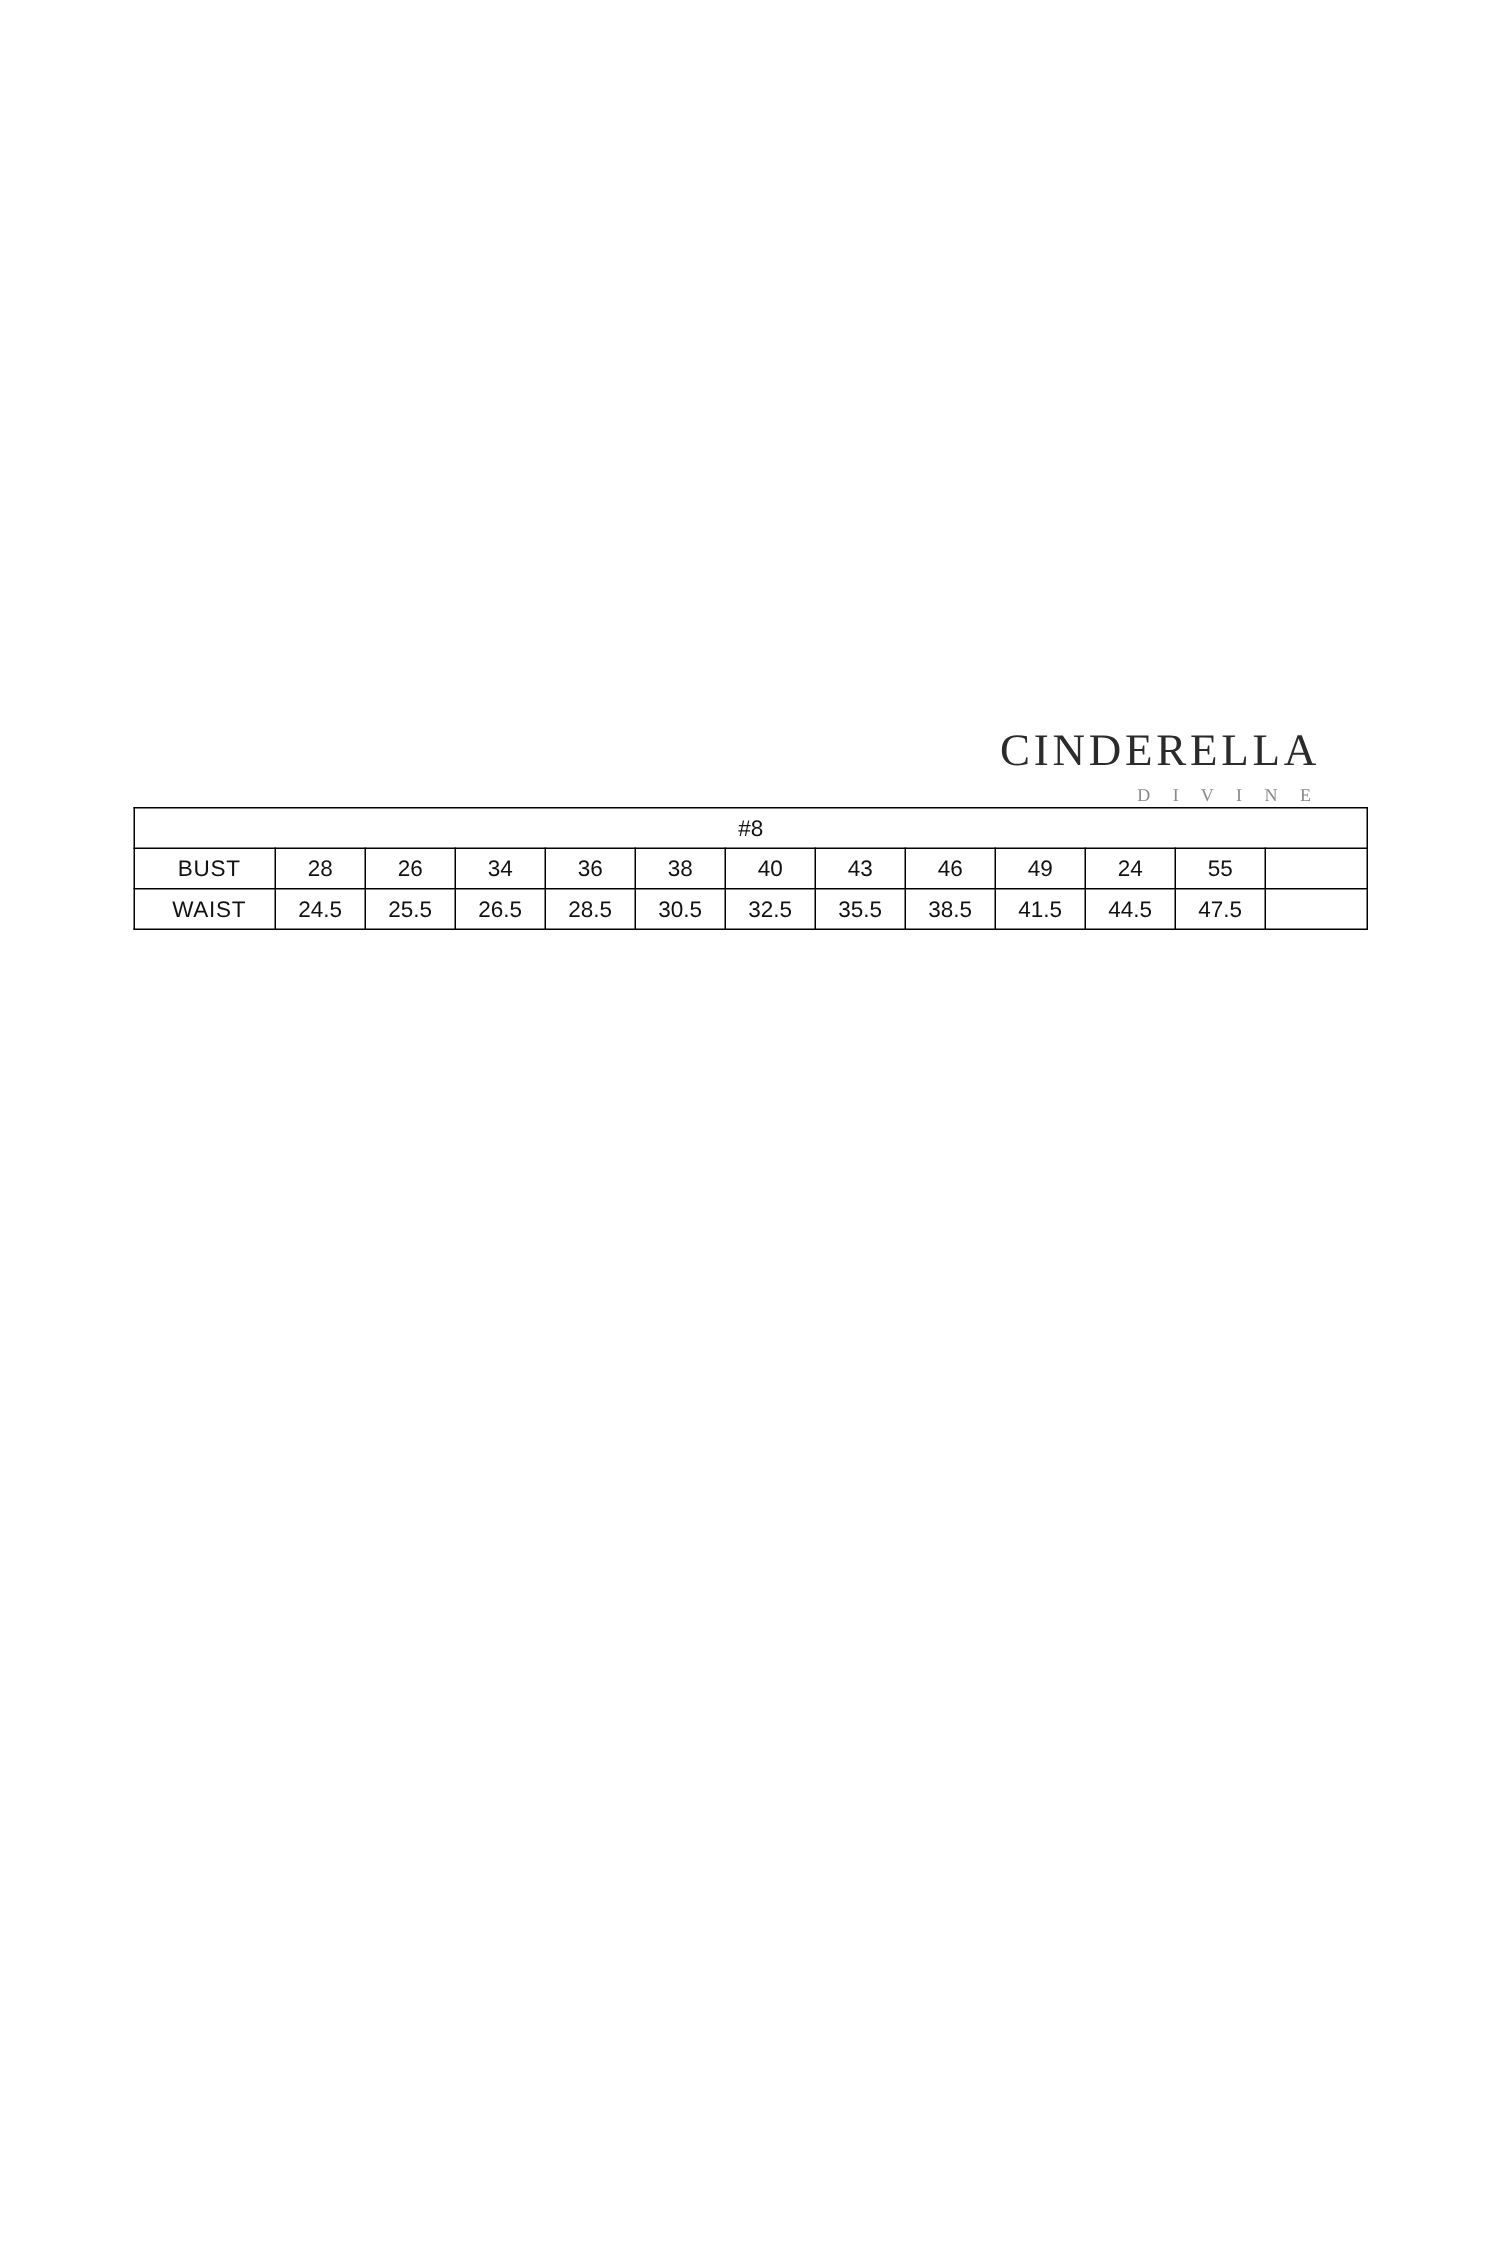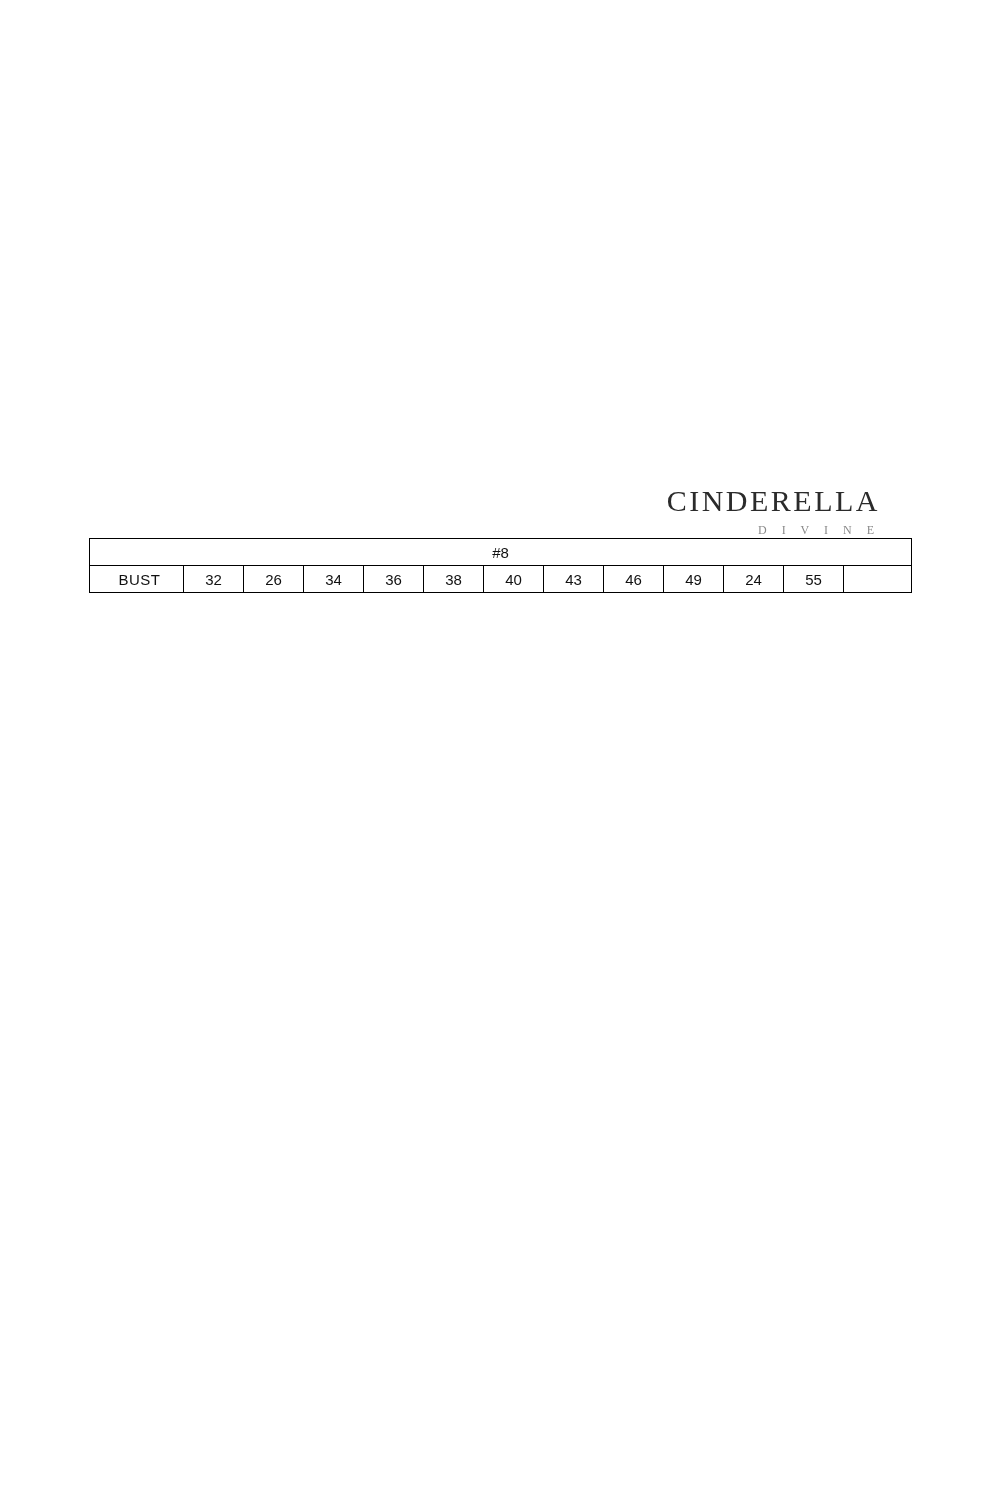--- a/index.html
+++ b/index.html
@@ -137,7 +137,7 @@
 
         <tr>
           <td class="row-label">BUST</td>
-          <td>32</td>
+          <td>28</td>
           <td>26</td>
           <td>34</td>
           <td>36</td>

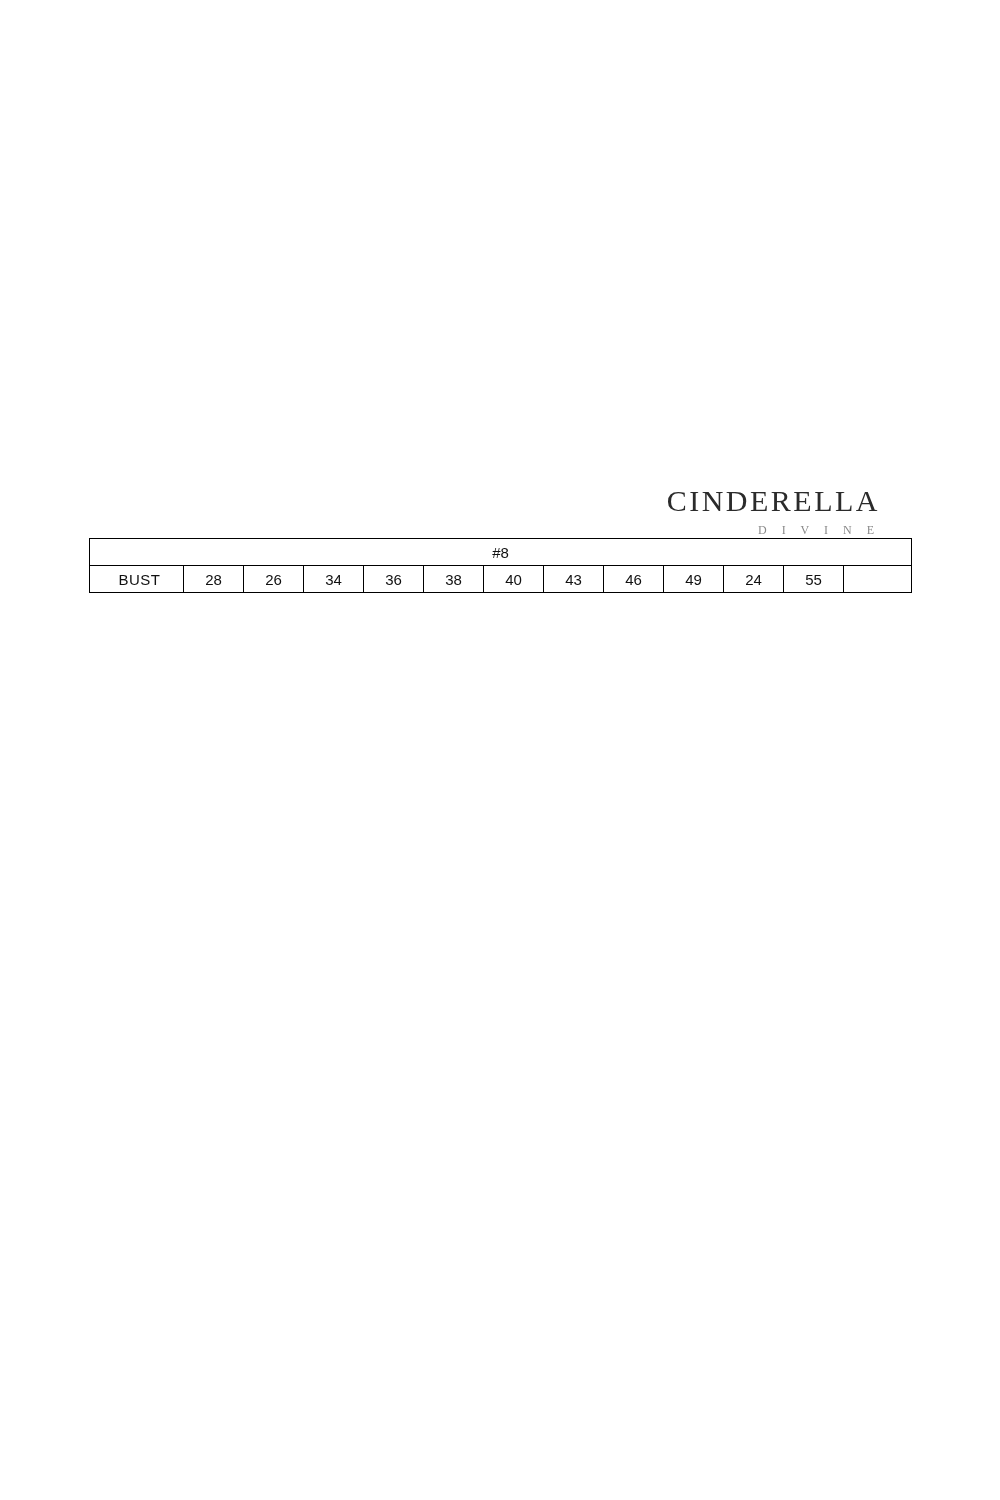--- a/index.html
+++ b/index.html
@@ -151,6 +151,21 @@
           <td class="tail-cell"></td>
         </tr>
 
+        <tr>
+          <td class="row-label">WAIST</td>
+          <td>24.5</td>
+          <td>25.5</td>
+          <td>26.5</td>
+          <td>28.5</td>
+          <td>30.5</td>
+          <td>32.5</td>
+          <td>35.5</td>
+          <td>38.5</td>
+          <td>41.5</td>
+          <td>44.5</td>
+          <td>47.5</td>
+          <td class="tail-cell"></td>
+        </tr>
 
       </tbody>
     </table>

